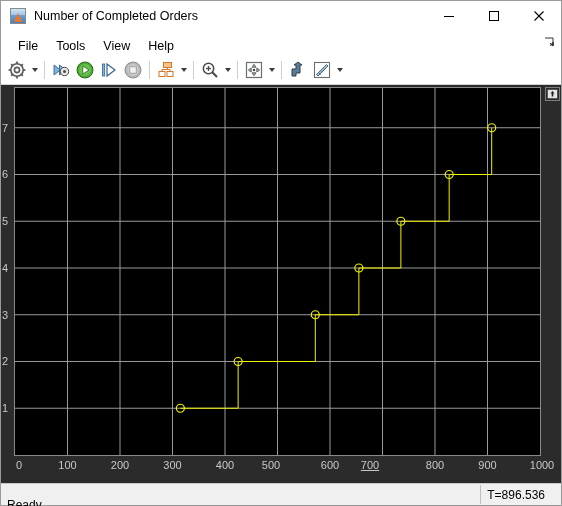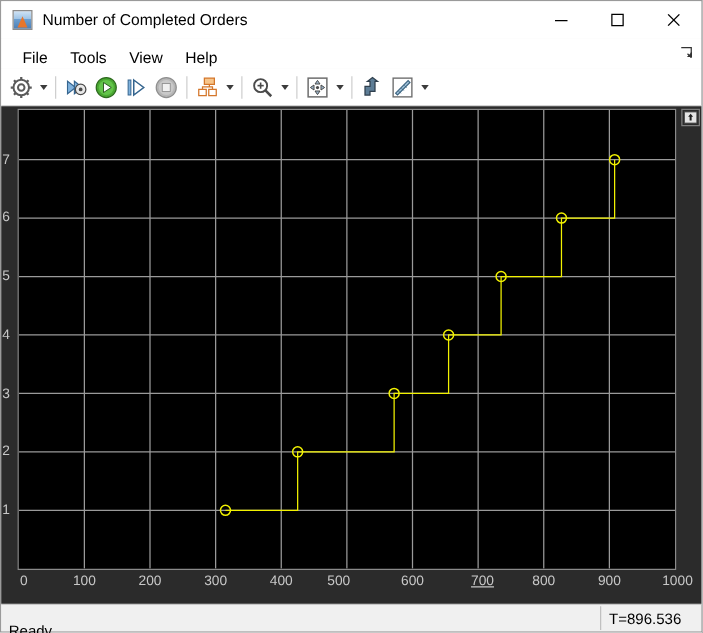--- a/index.html
+++ b/index.html
@@ -446,7 +446,7 @@
         <div class="xtick-label" style="left: 211px;">400</div>
         <div class="xtick-label" style="left: 257px;">500</div>
         <div class="xtick-label" style="left: 316px;">600</div>
-        <div class="xtick-label" style="left: 372px; text-decoration: underline;">700</div>
+        <div class="xtick-label" style="left: 356px; text-decoration: underline;">700</div>
         <div class="xtick-label" style="left: 421px;">800</div>
         <div class="xtick-label" style="left: 473.5px;">900</div>
         <div class="xtick-label" style="left: 528px;">1000</div>

